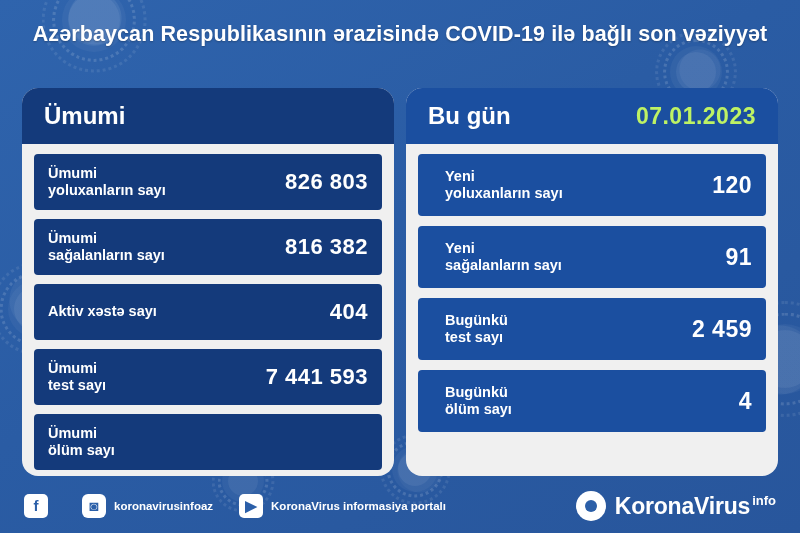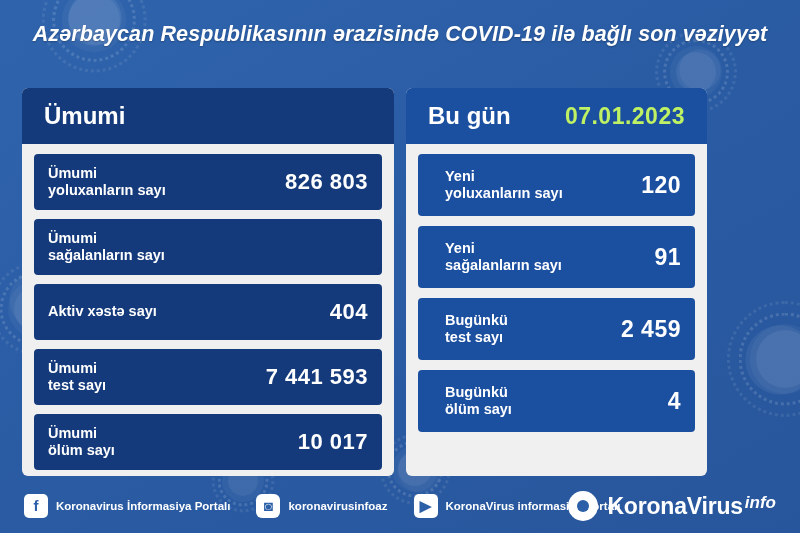--- a/index.html
+++ b/index.html
@@ -61,7 +61,6 @@
     font-weight: bold;
     letter-spacing: 0.1px;
     text-shadow: 0 1px 2px rgba(0,0,0,0.25);
-    font-style: italic;
   }
 
   .panel {

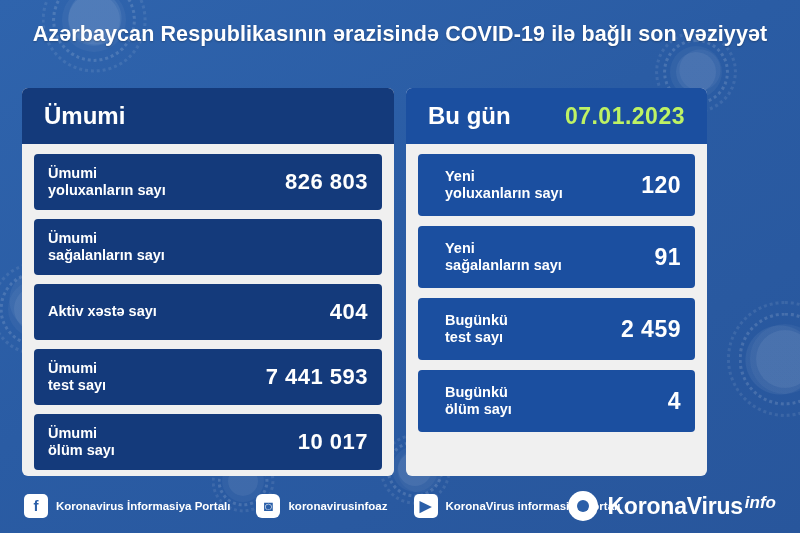--- a/index.html
+++ b/index.html
@@ -65,7 +65,7 @@
 
   .panel {
     position: absolute;
-    border-radius: 6px;
+    border-radius: 16px;
     overflow: hidden;
   }
   .panel-left {

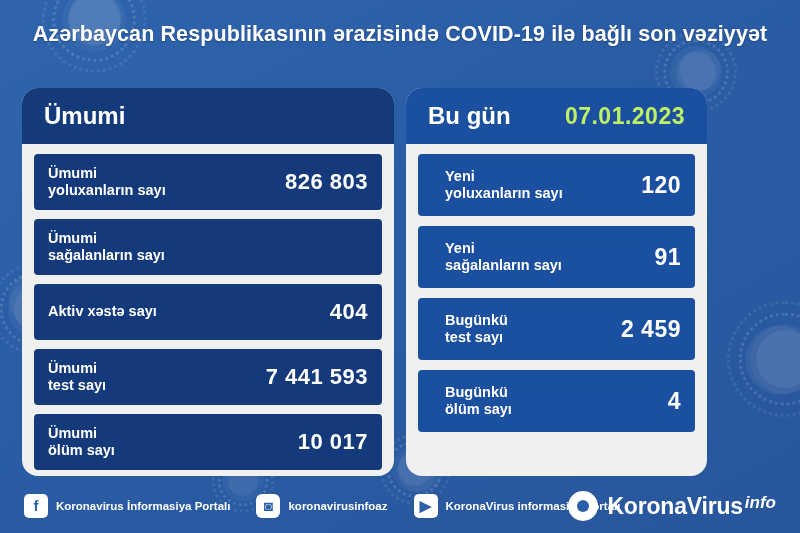--- a/index.html
+++ b/index.html
@@ -79,7 +79,7 @@
   .panel-right {
     left: 406px;
     top: 88px;
-    width: 301px;
+    width: 372px;
     height: 388px;
     background: #f0f0f0;
   }

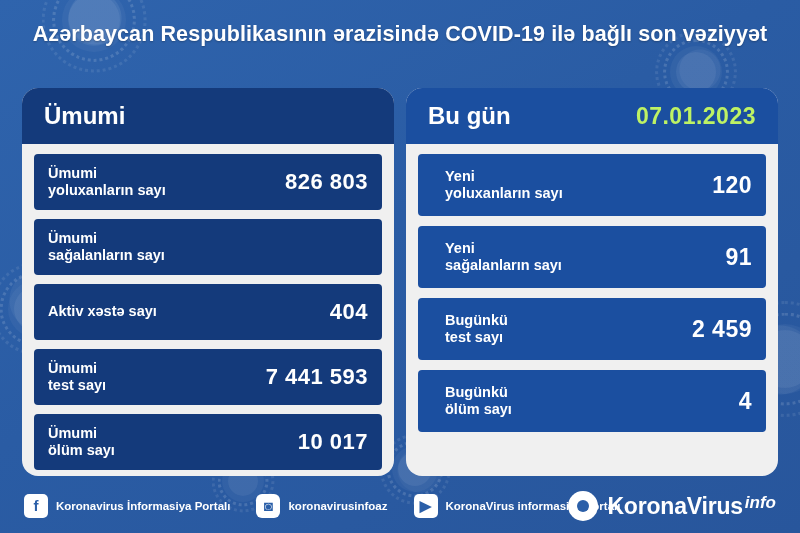--- a/index.html
+++ b/index.html
@@ -255,6 +255,7 @@
           <div>Ümumi</div>
           <div>sağalanların sayı</div>
         </div>
+        <div class="row-value">816 382</div>
       </div>
 
       <div class="row">

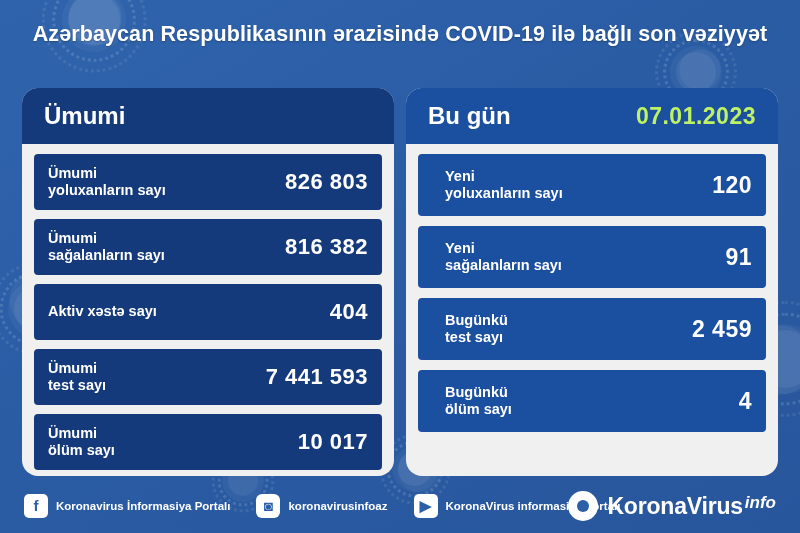--- a/index.html
+++ b/index.html
@@ -278,7 +278,6 @@
           <div>Ümumi</div>
           <div>ölüm sayı</div>
         </div>
-        <div class="row-value">10 017</div>
       </div>
 
     </div>

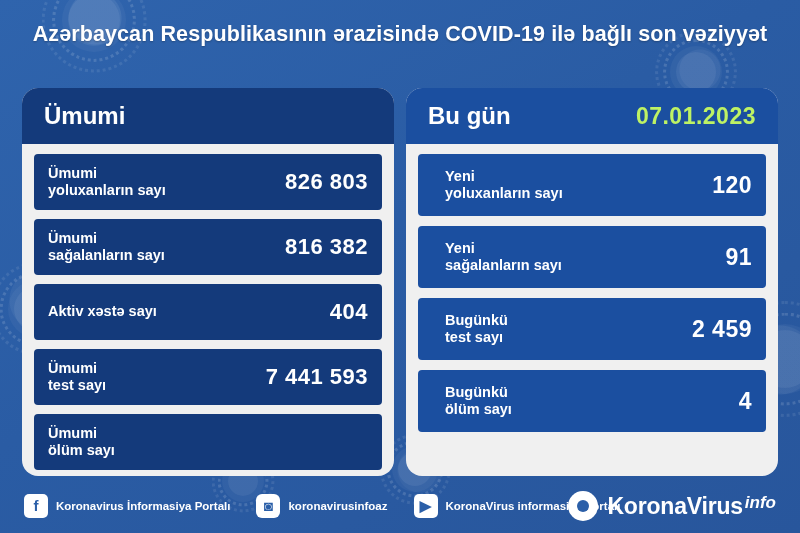--- a/index.html
+++ b/index.html
@@ -329,7 +329,6 @@
 
     <div class="social">
       <span class="glyph">f</span>
-      <span class="stext">Koronavirus İnformasiya Portalı</span>
     </div>
 
     <div class="social">

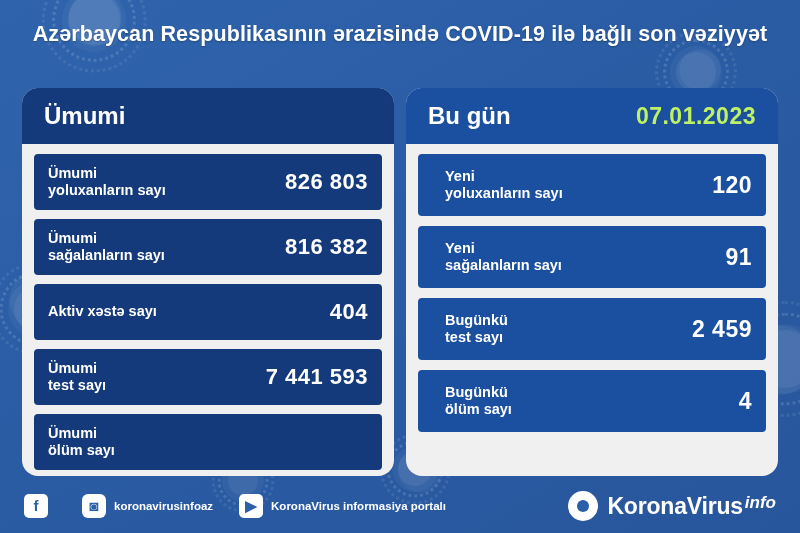--- a/index.html
+++ b/index.html
@@ -214,12 +214,11 @@
   }
   .brand-sup {
     color: #ffffff;
-    font-size: 17px;
+    font-size: 13px;
     font-weight: bold;
     align-self: flex-start;
     margin-top: 2px;
     margin-left: 2px;
-    font-style: italic;
   }
 </style>
 </head>

